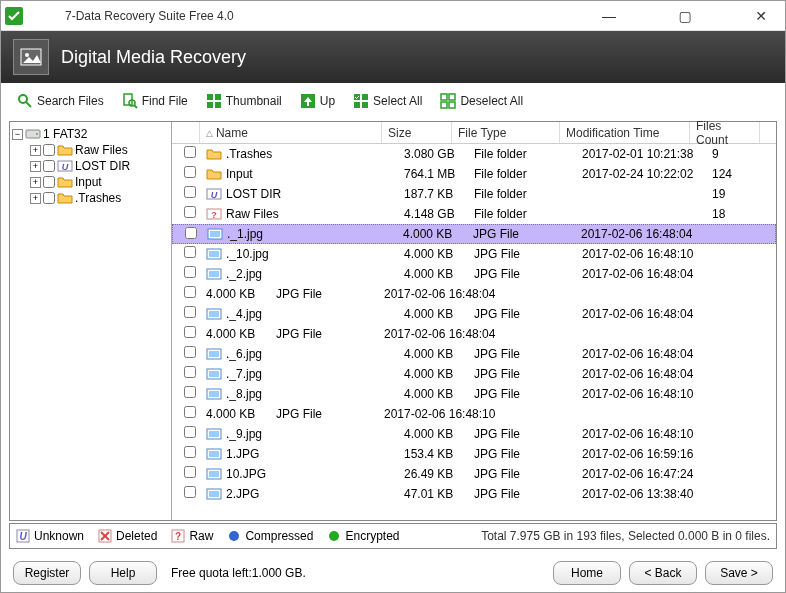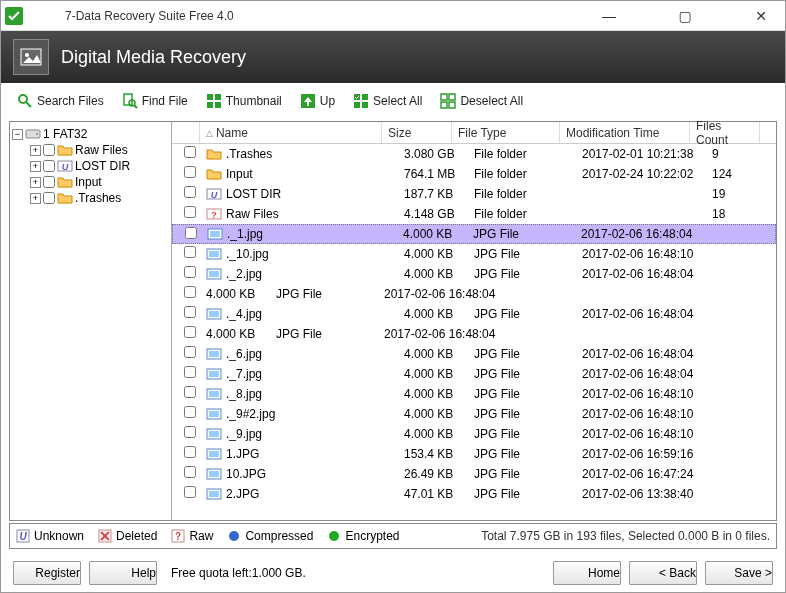--- a/index.html
+++ b/index.html
@@ -407,15 +407,6 @@
         </div>
         <div class="row">
           <div class="cell col-chk"><input type="checkbox" class="rcb" style=""></div>
-          <div class="cell col-name">
-            <span class="ricon">
-              <svg viewBox="0 0 16 12">
-                <rect x="1" y="1" width="14" height="10" fill="#fff" stroke="#58c"></rect>
-                <rect x="3" y="3" width="10" height="6" fill="#9cf"></rect>
-              </svg>
-            </span>
-            <span>._9#2.jpg</span>
-          </div>
           <div class="cell col-size">4.000 KB</div>
           <div class="cell col-type">JPG File</div>
           <div class="cell col-mod">2017-02-06 16:48:10</div>

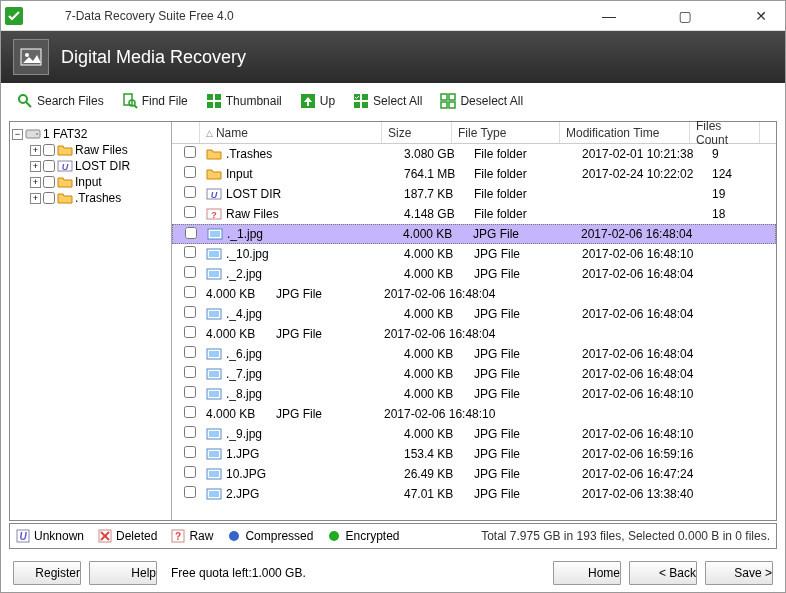--- a/index.html
+++ b/index.html
@@ -47,7 +47,7 @@
 .legend .sumtext { margin-left: auto; color: #333; }
 .lgicon { width:14px; height:14px; display:inline-flex; align-items:center; justify-content:center; }
 .bottom { height: 44px; display: flex; align-items: center; padding: 0 12px; gap: 8px; }
-.bottom .btn { min-width: 68px; height: 24px; background: linear-gradient(#fdfdfd,#e6e6e6); border: 1px solid #999; border-radius: 1px; font-size: 12px; cursor: default; text-align: right; }
+.bottom .btn { min-width: 68px; height: 24px; background: linear-gradient(#fdfdfd,#e6e6e6); border: 1px solid #999; border-radius: 8px; font-size: 12px; cursor: default; }
 .bottom .quota { font-size: 12px; margin-left: 6px; }
 .bottom .spacer { flex: 1; }
 svg { display:block; }

